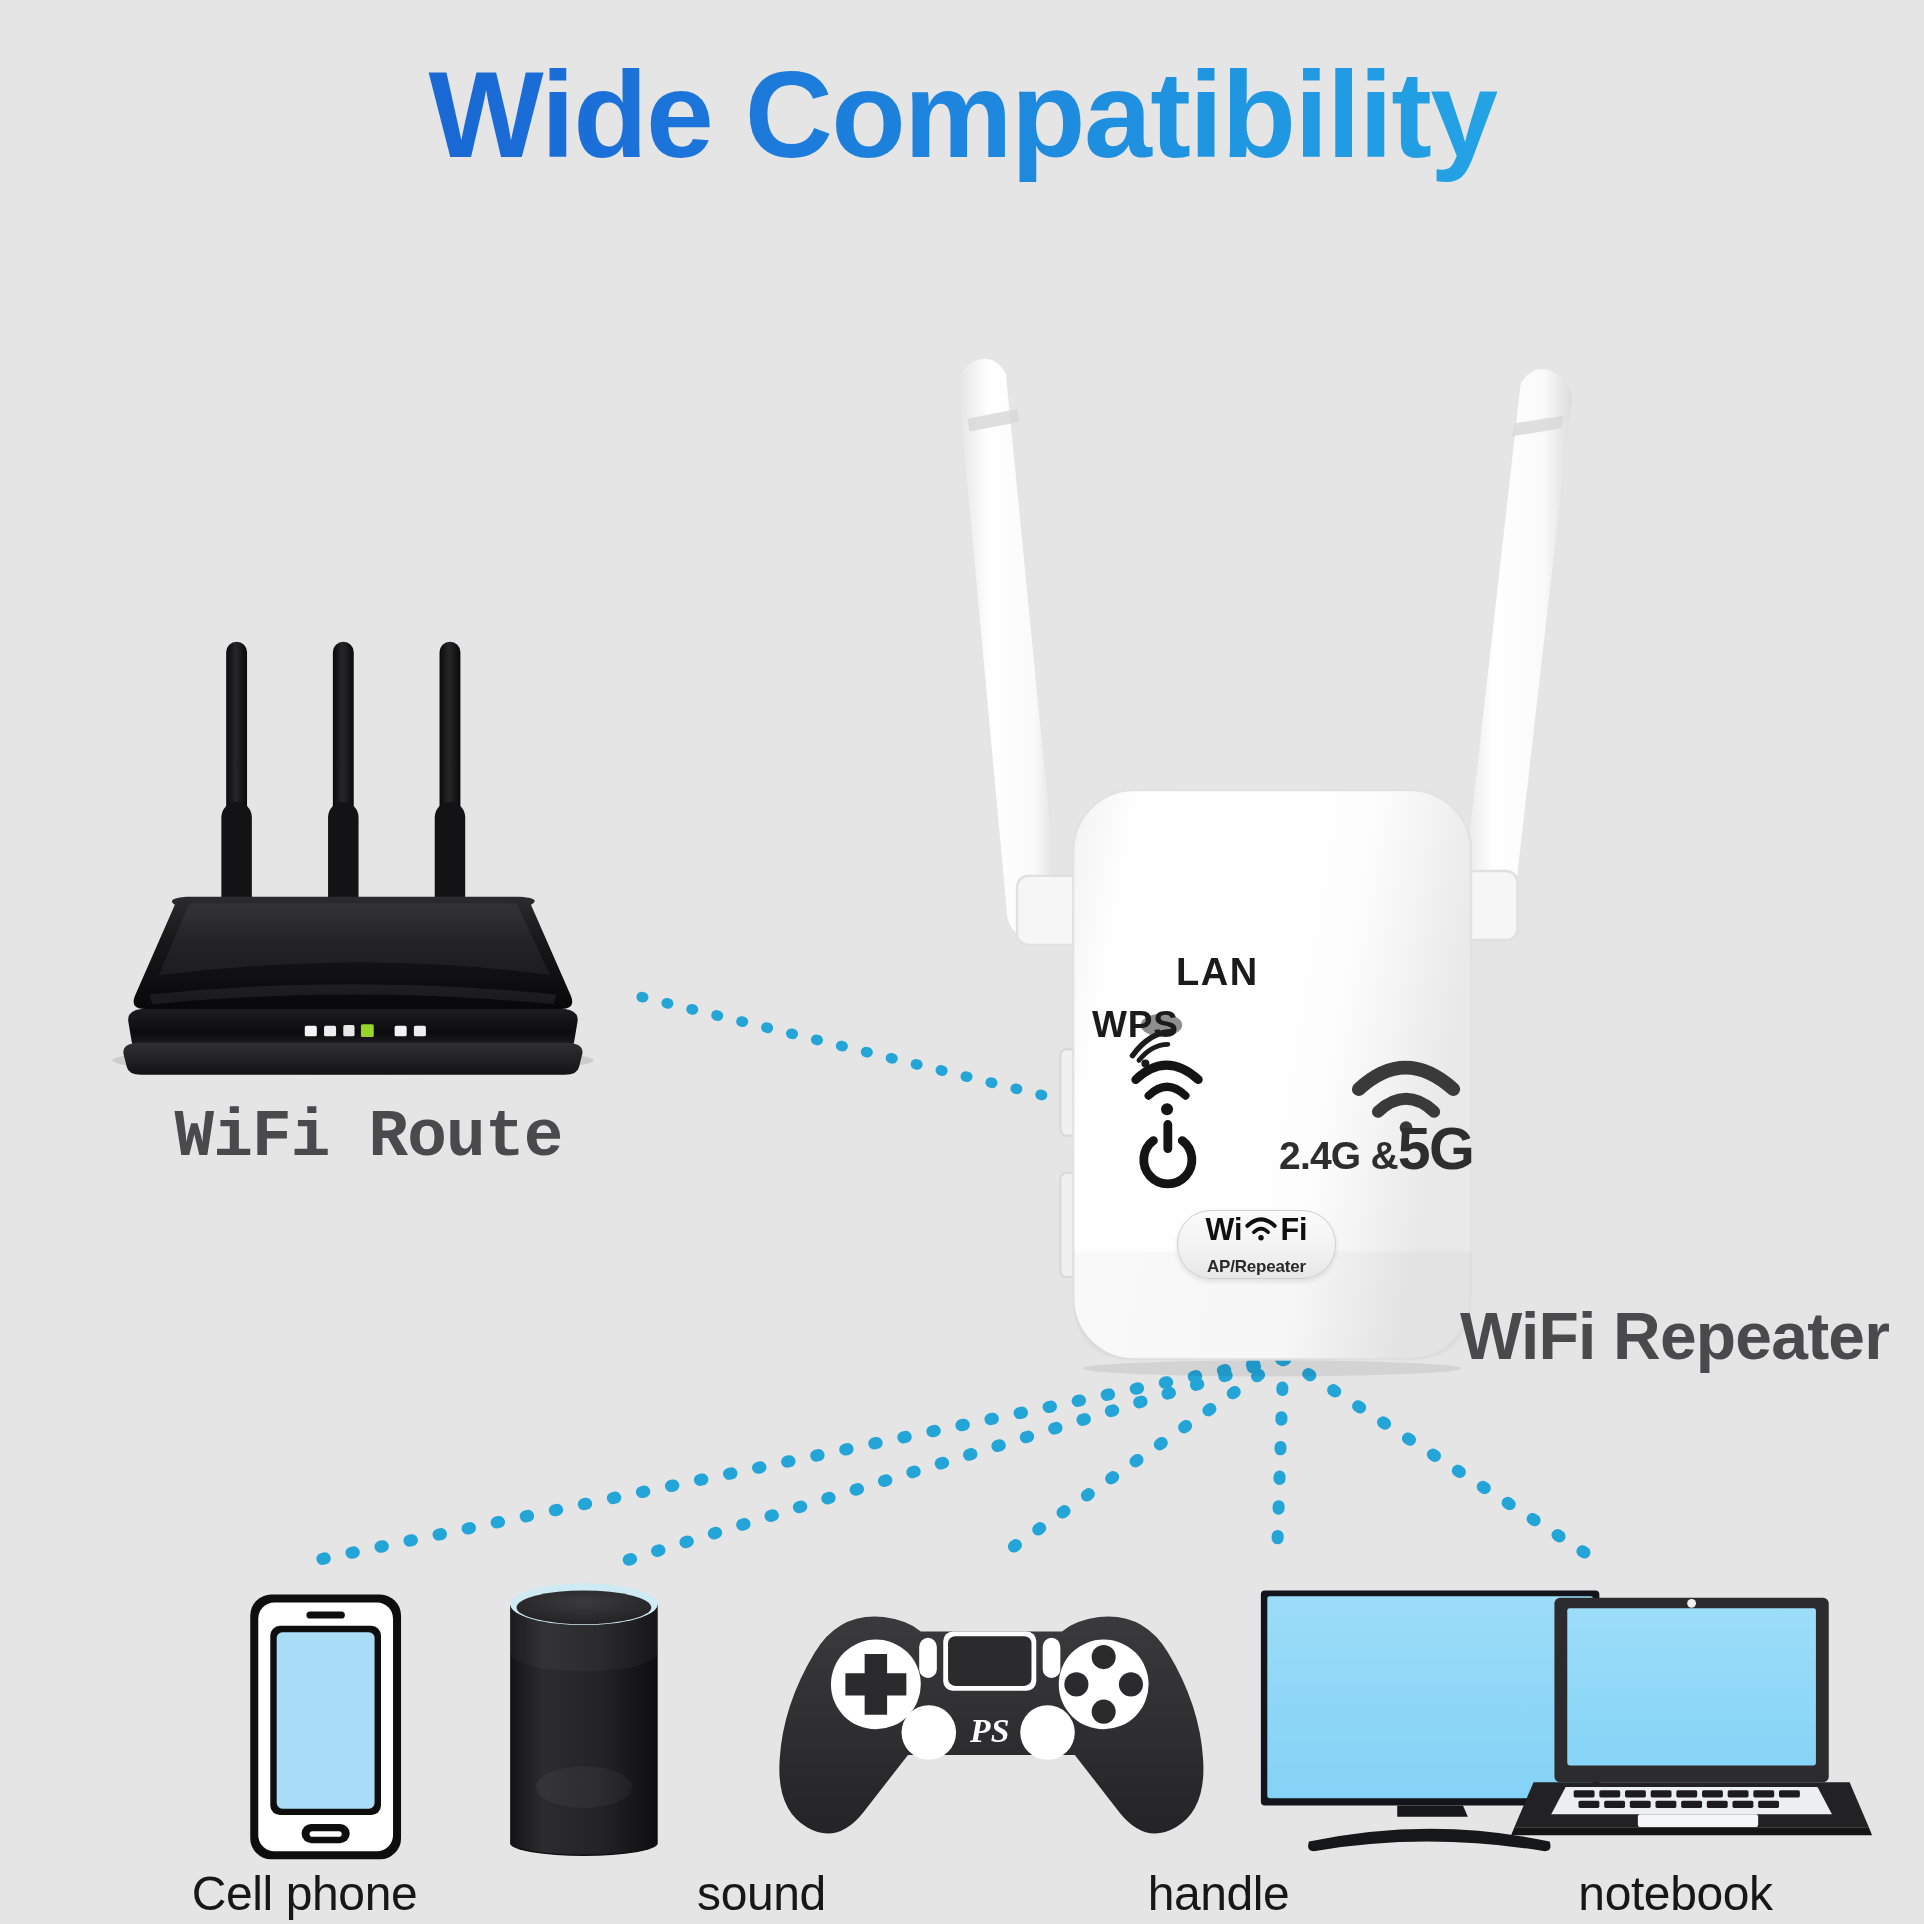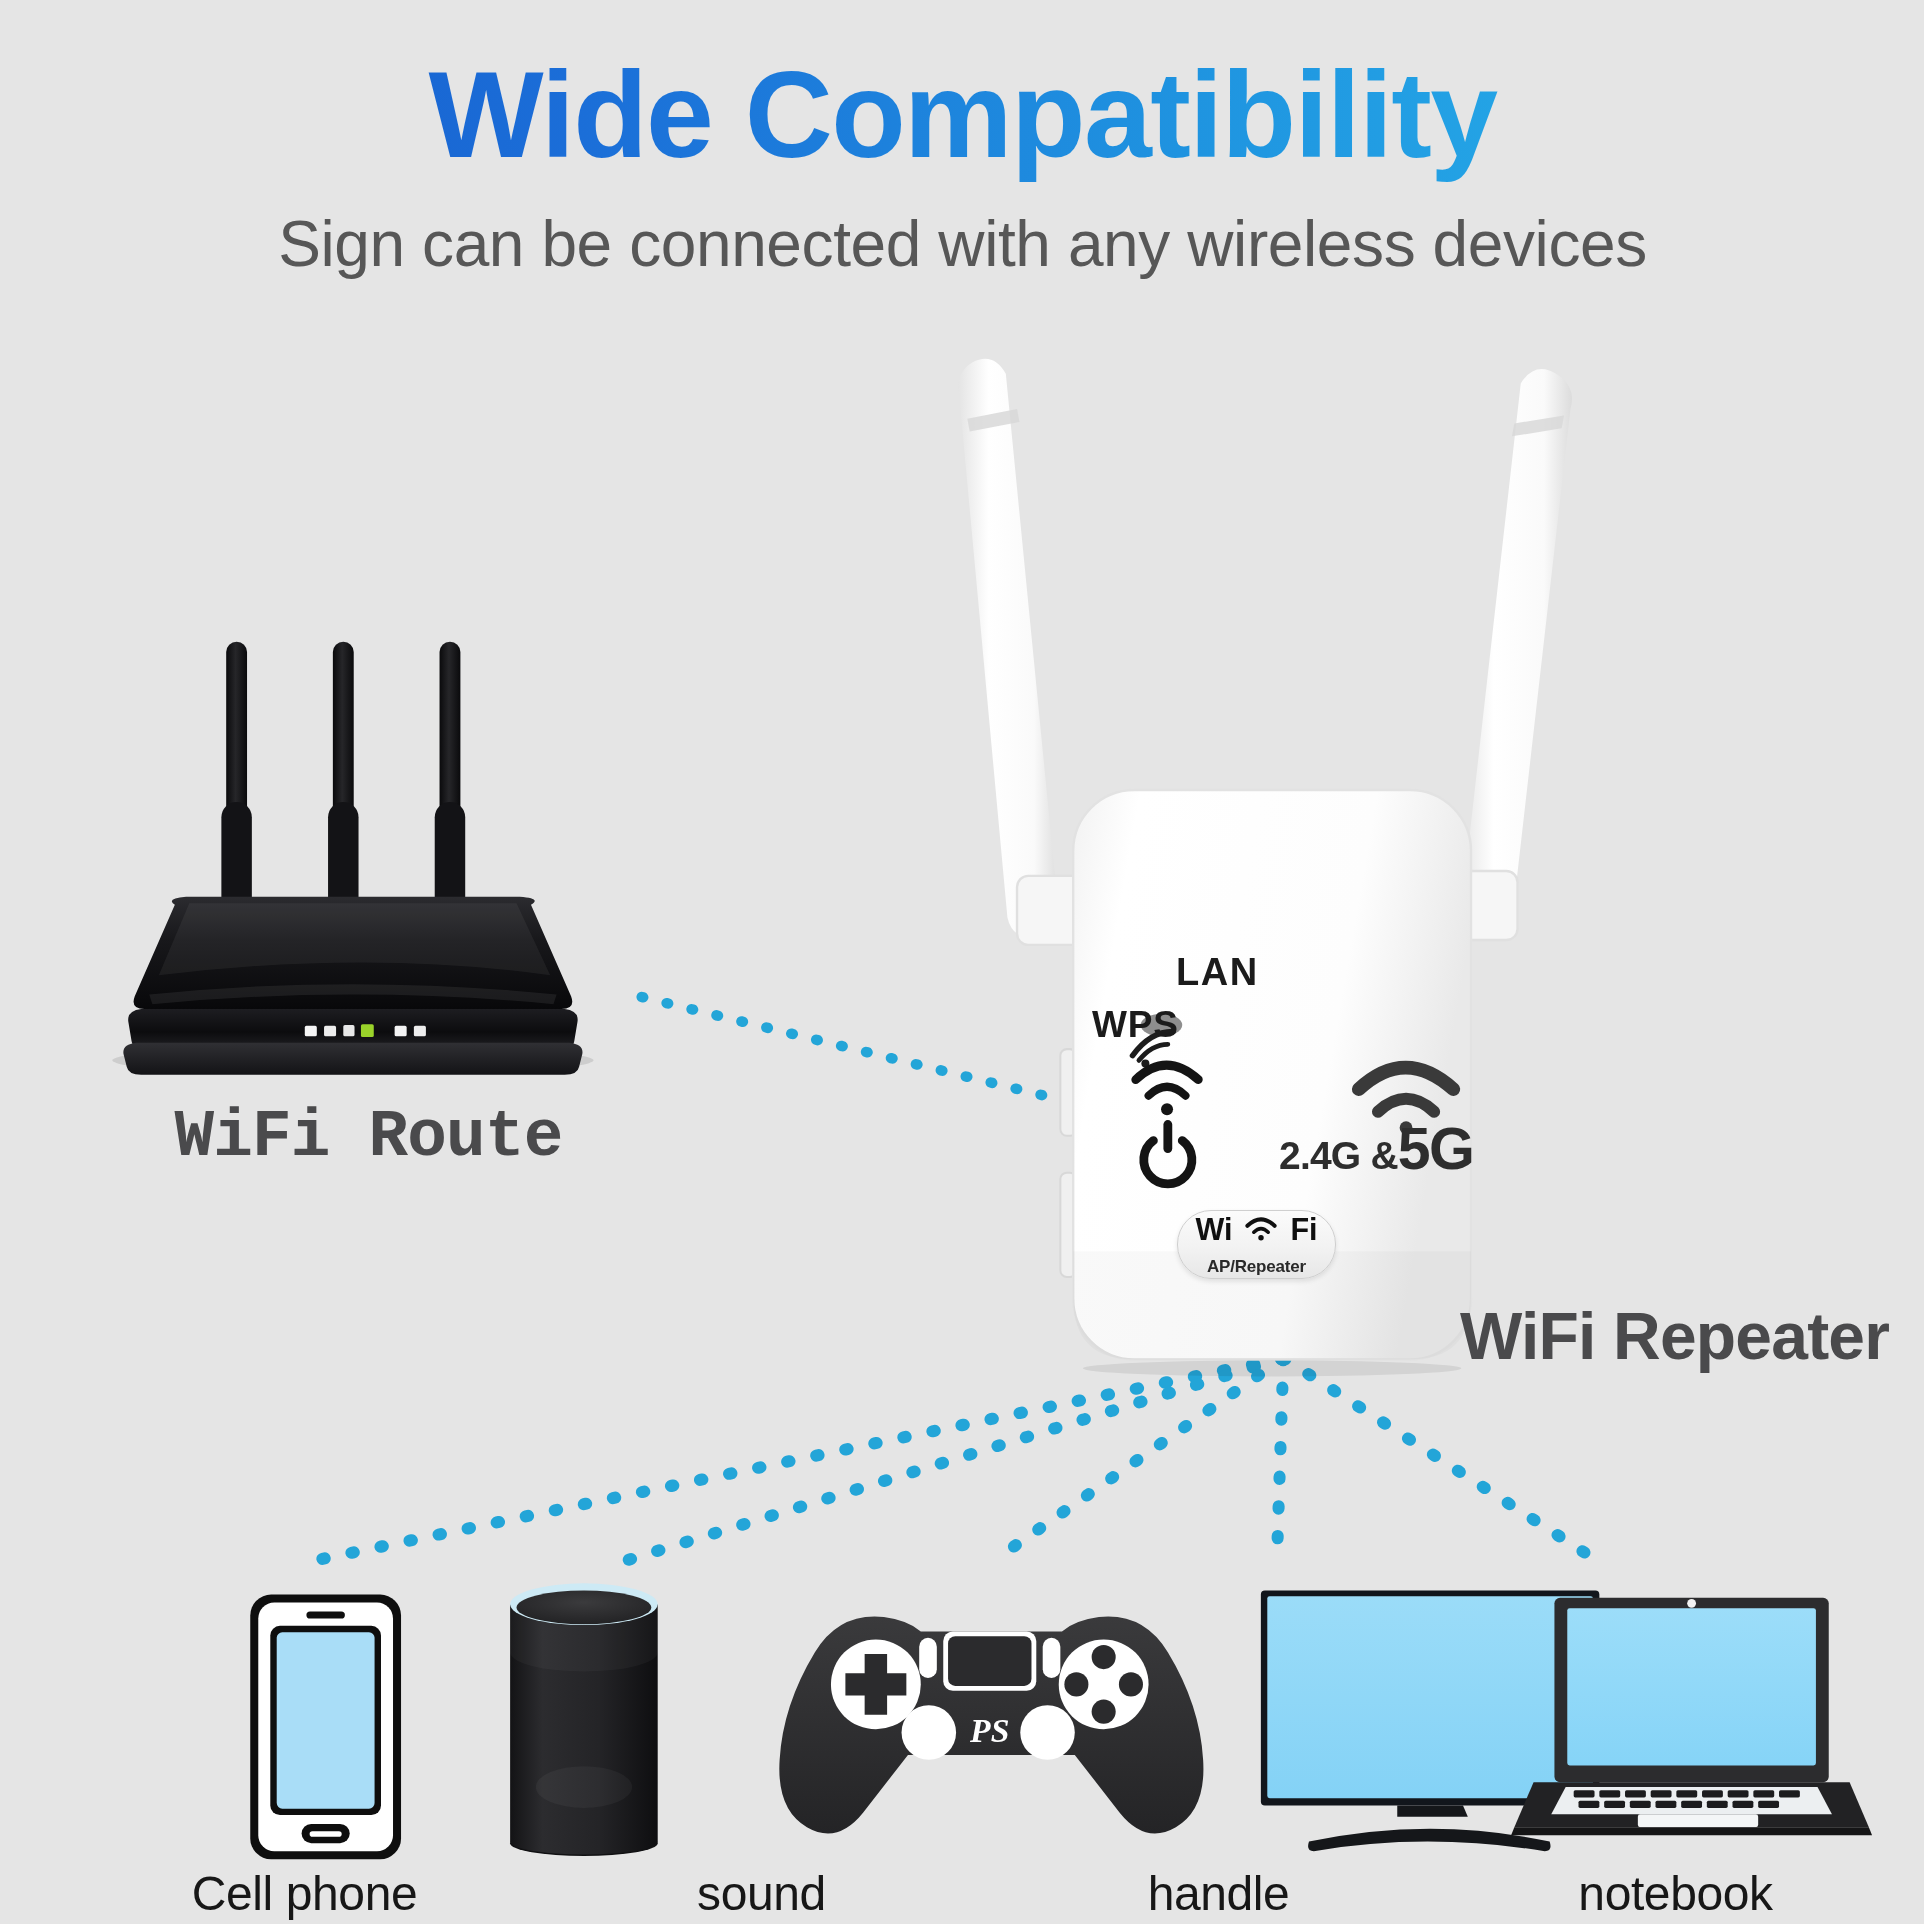--- a/index.html
+++ b/index.html
@@ -179,7 +179,6 @@
 <div id="stage">
 
   <div class="title">Wide Compatibility</div>
-  <div class="subtitle">Sign can be connected with any wireless devices</div>
 
   <svg class="layer" viewBox="0 0 2400 2400">
     <defs>

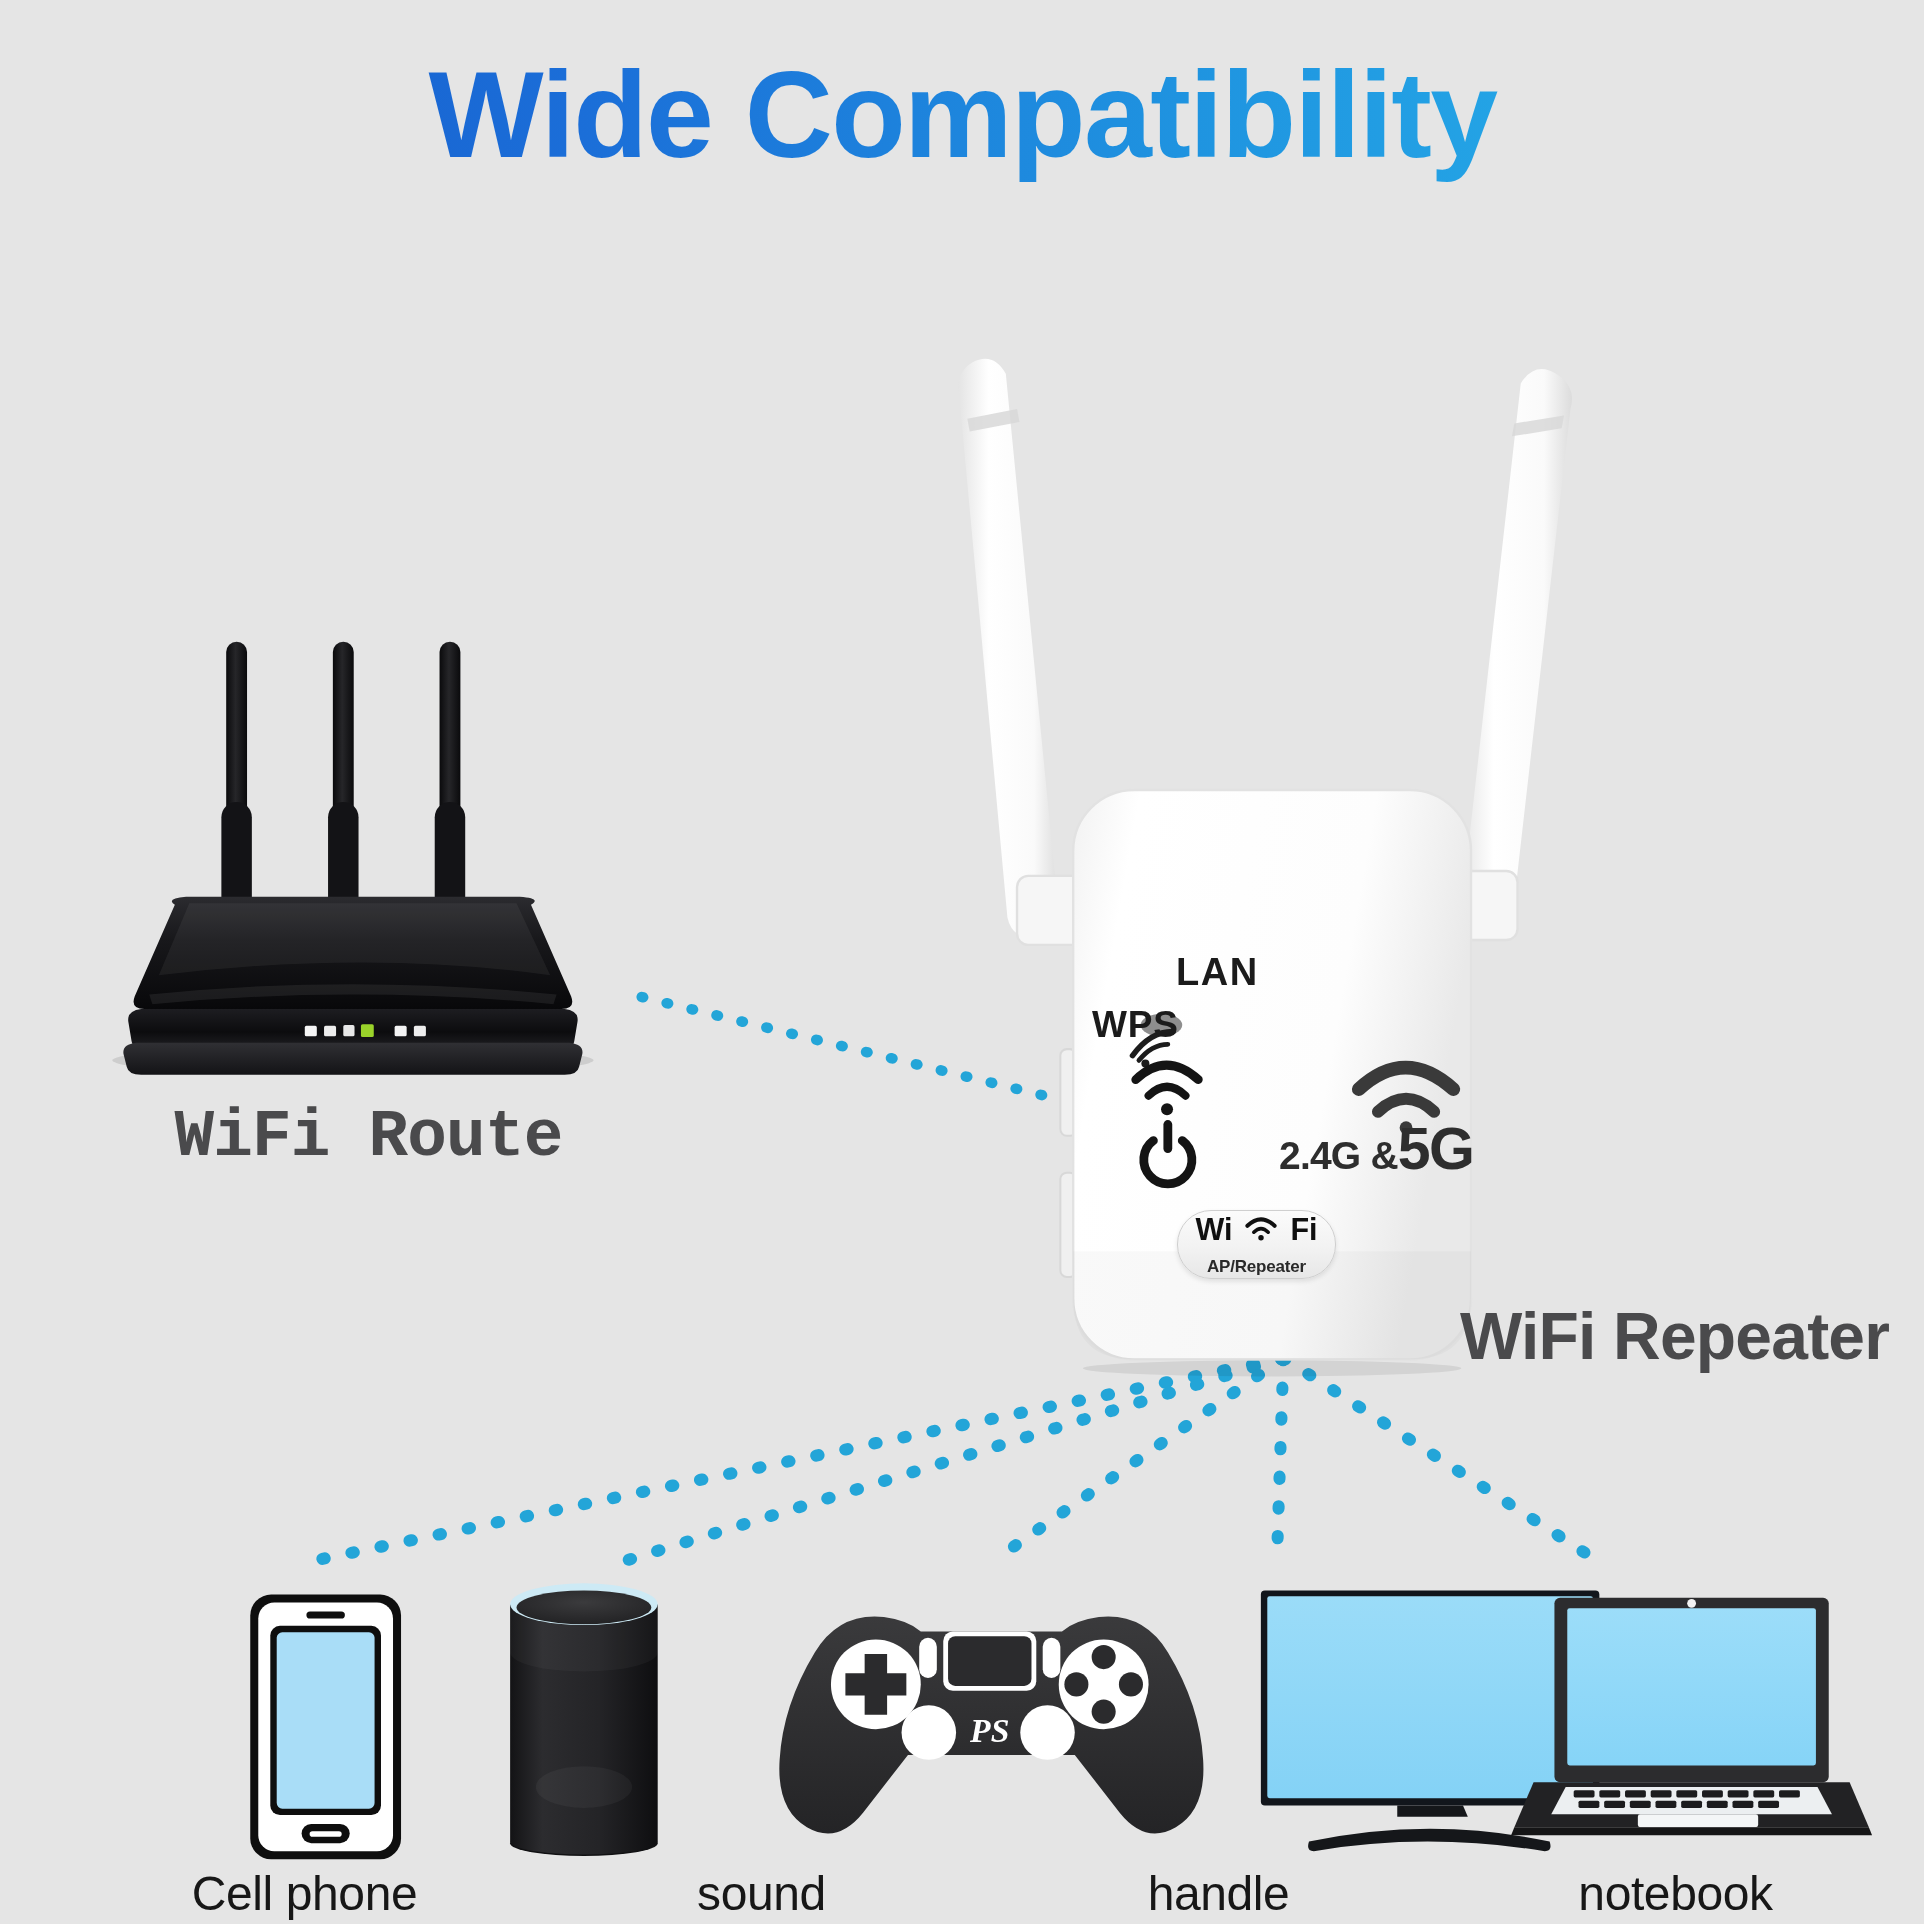--- a/index.html
+++ b/index.html
@@ -158,7 +158,7 @@
   .pill-top {
     display: flex;
     align-items: center;
-    gap: 13px;
+    gap: 3px;
     font-size: 30.5px;
     font-weight: 700;
     color: #0f0f0f;

